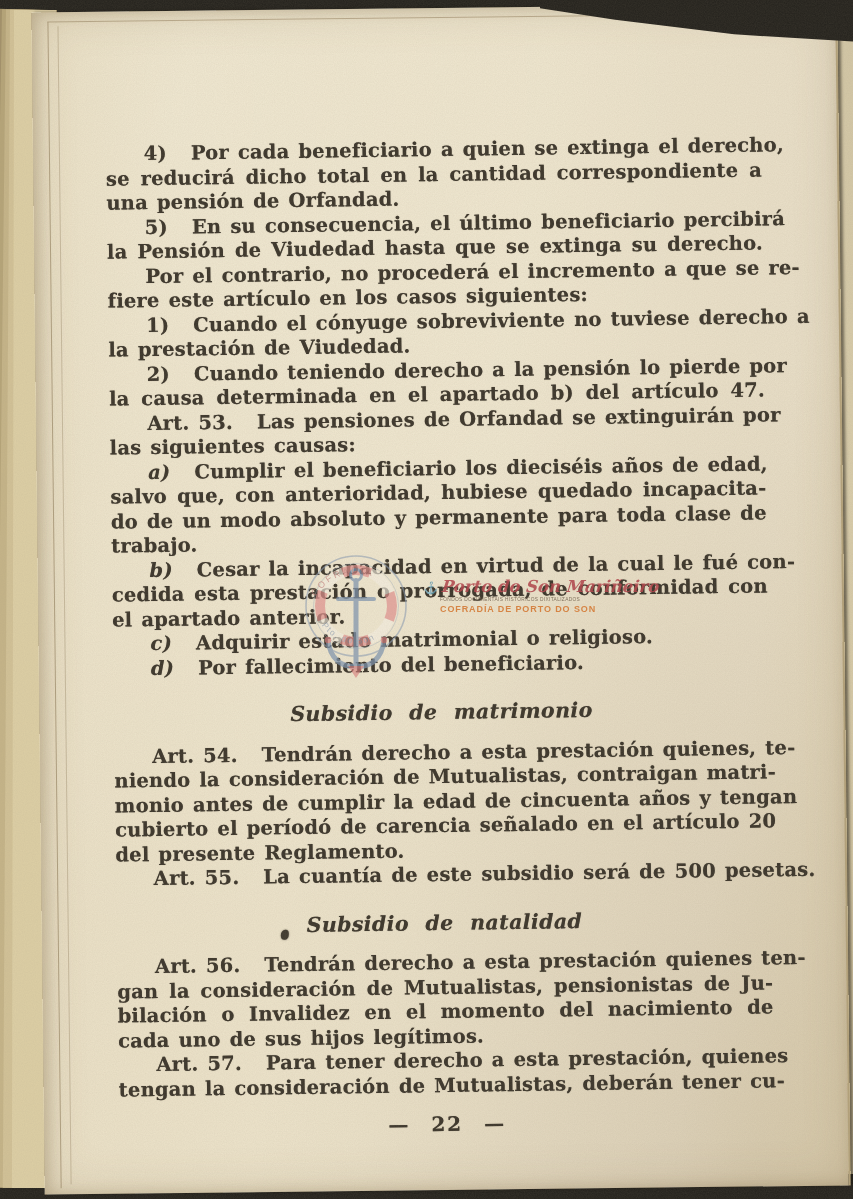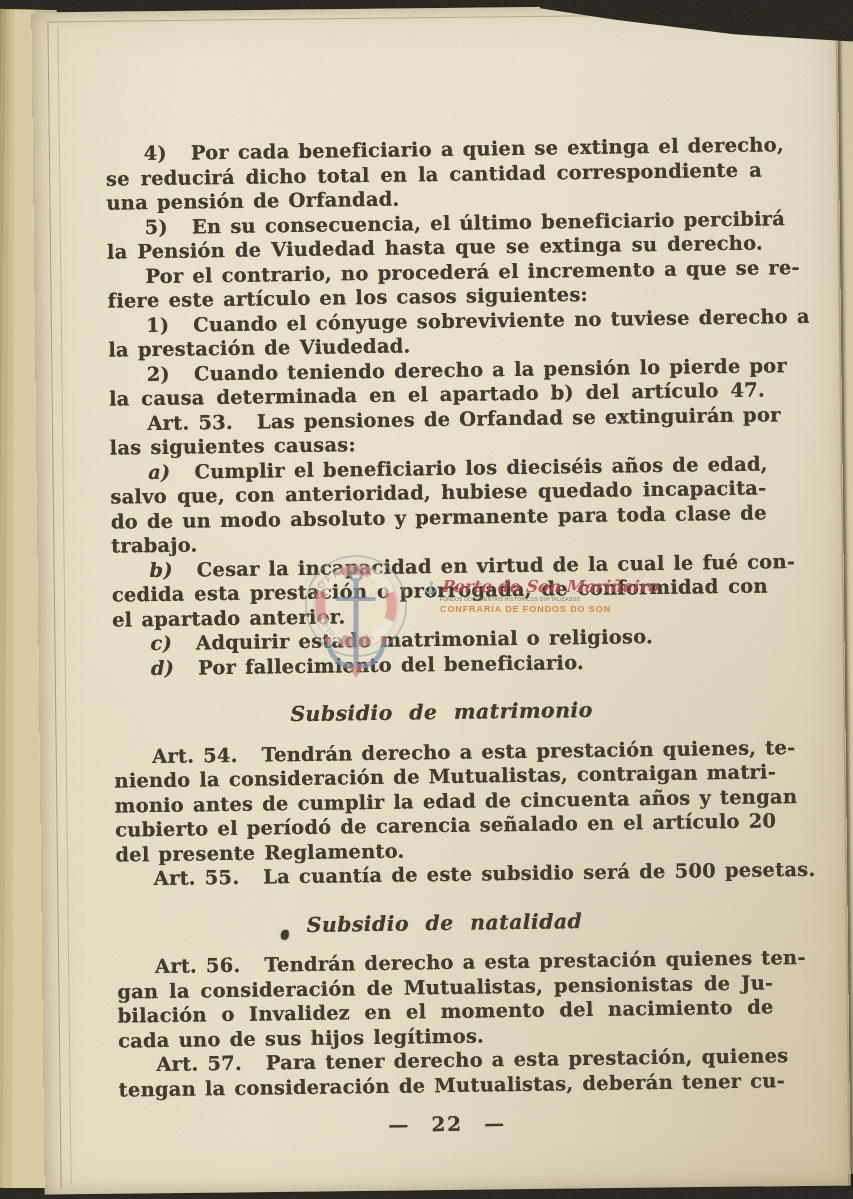--- a/index.html
+++ b/index.html
@@ -152,7 +152,7 @@
     <div class="wm-right">
       <div class="wm-script"><span class="wm-anchor-glyph">⚓</span><span>Porto do Son Mariñeiro</span></div>
       <div class="wm-small">FONDOS DOCUMENTAIS HISTÓRICOS DIXITALIZADOS</div>
-      <div class="wm-org">CONFRARÍA DE FONDOS DO SON</div>
+      <div class="wm-org">COFRADÍA DE PORTO DO SON</div>
     </div>
   </div>
 

